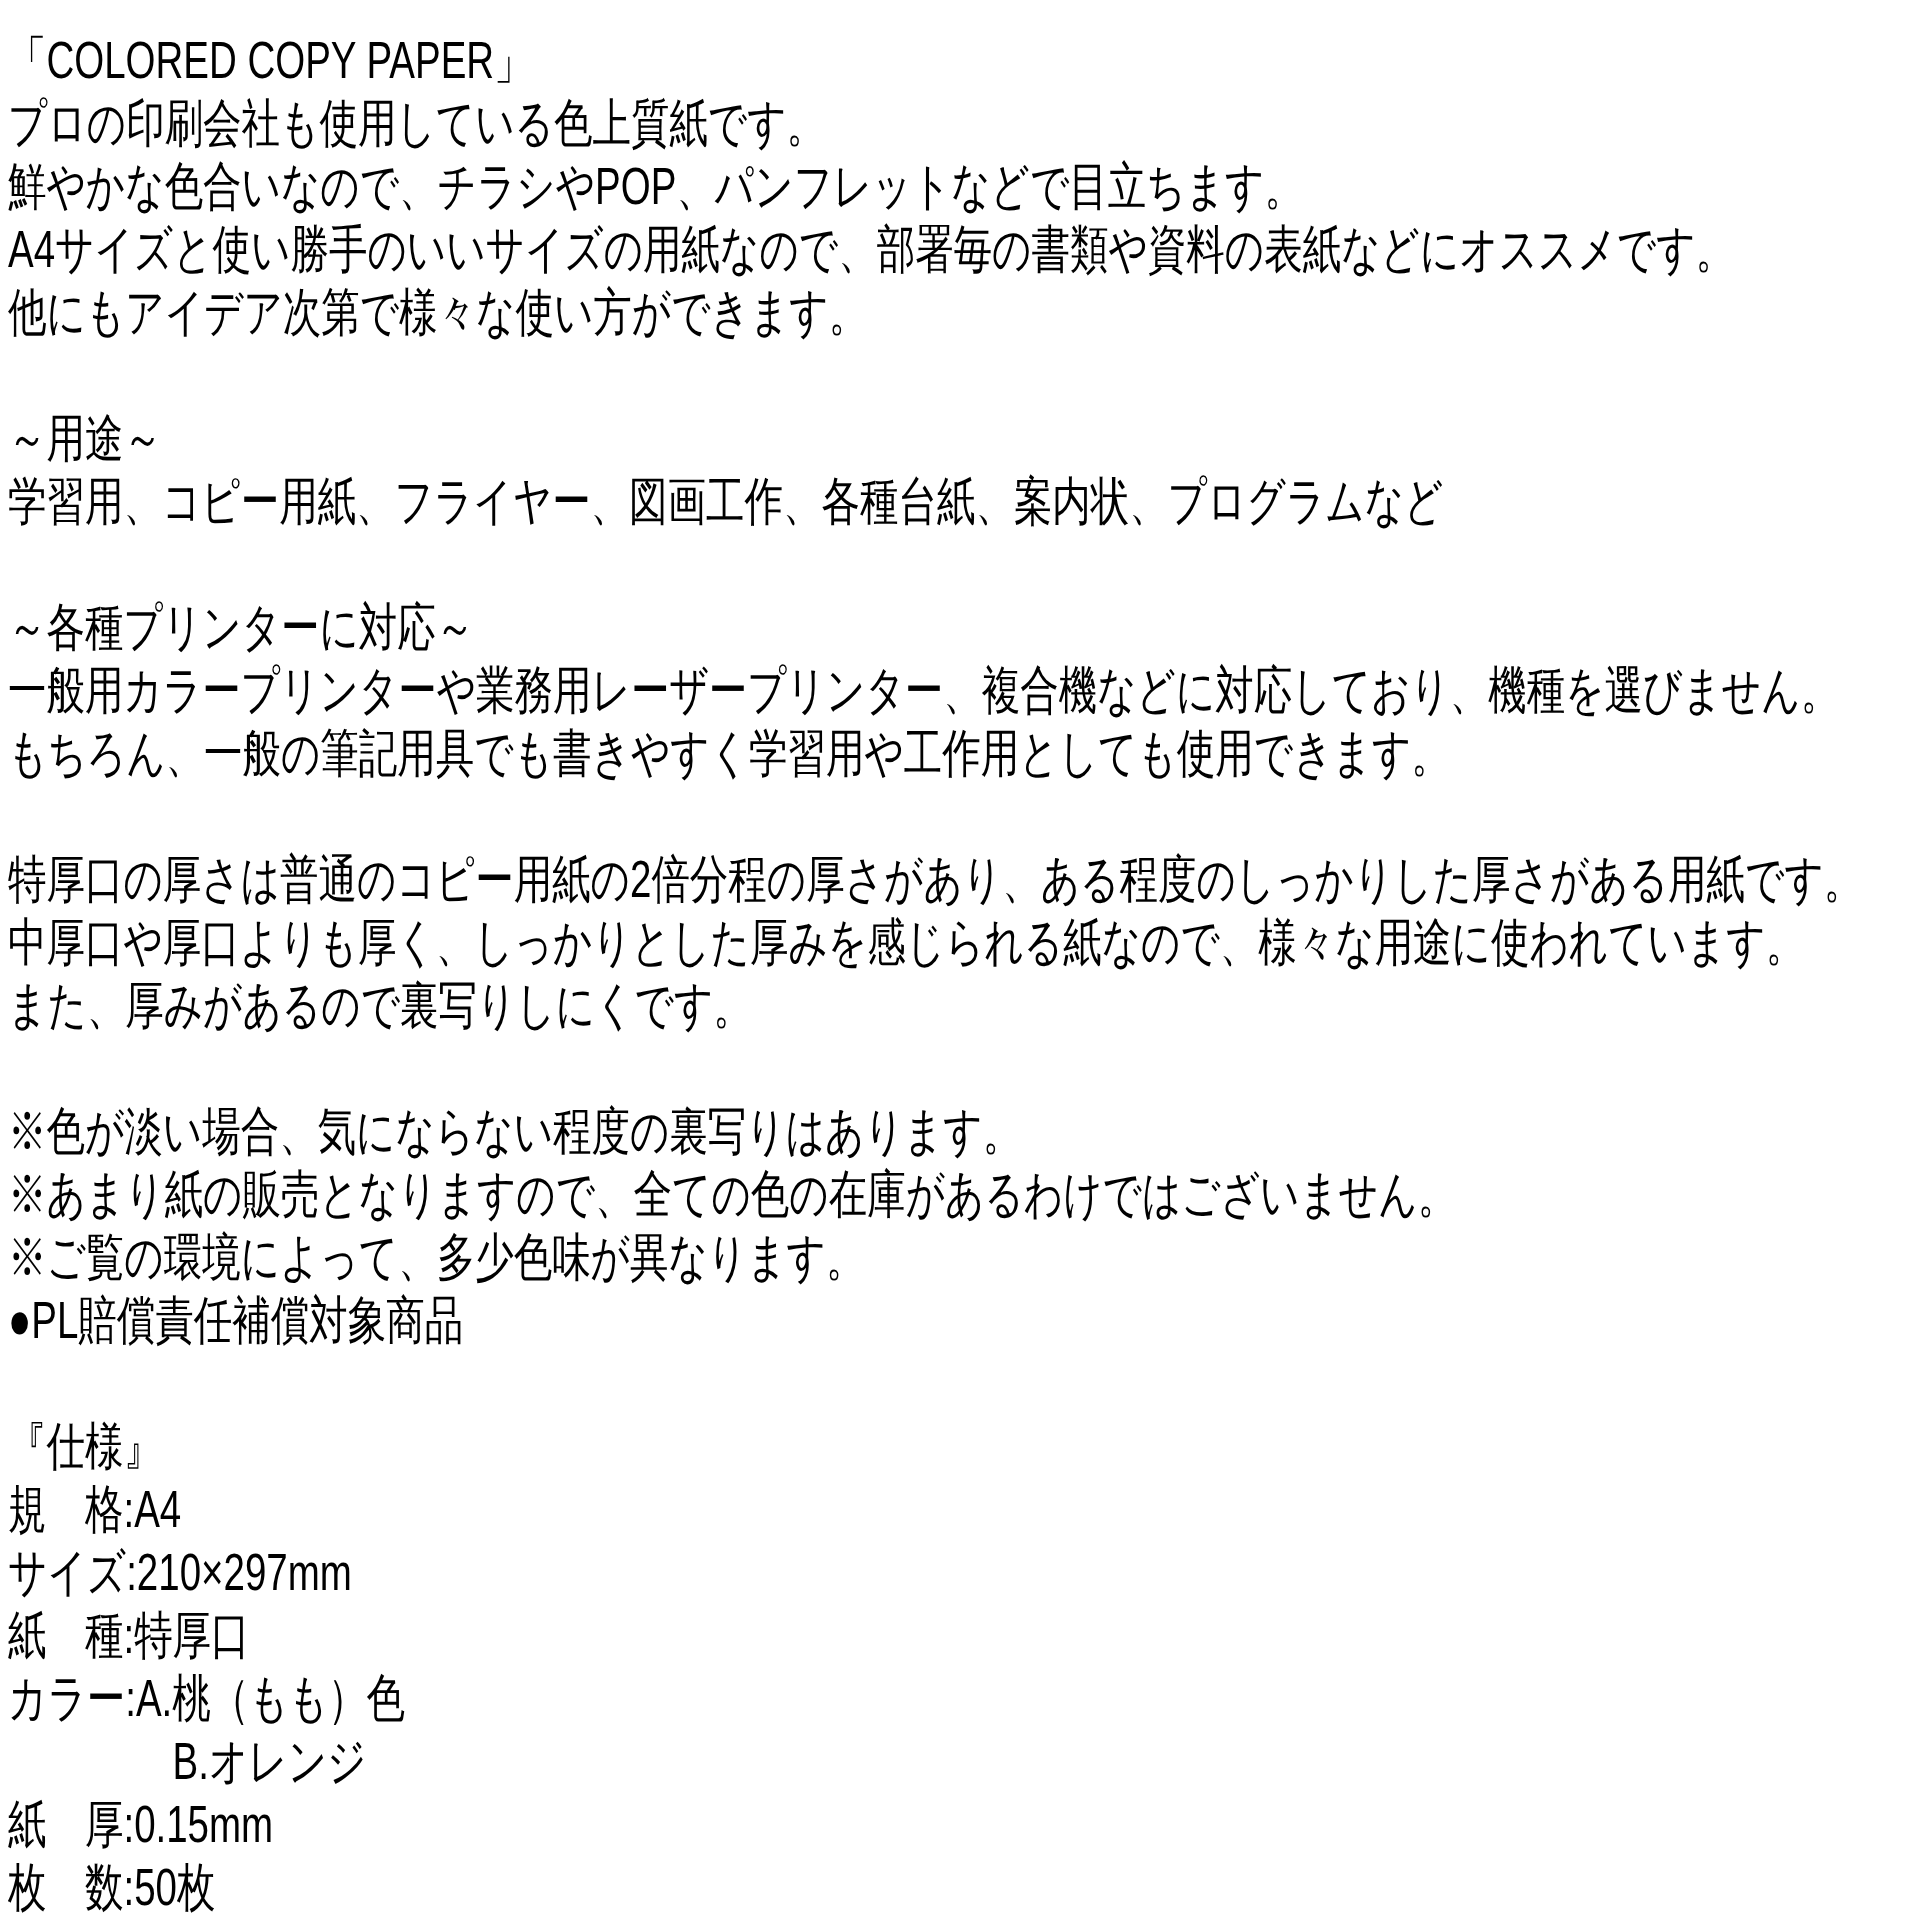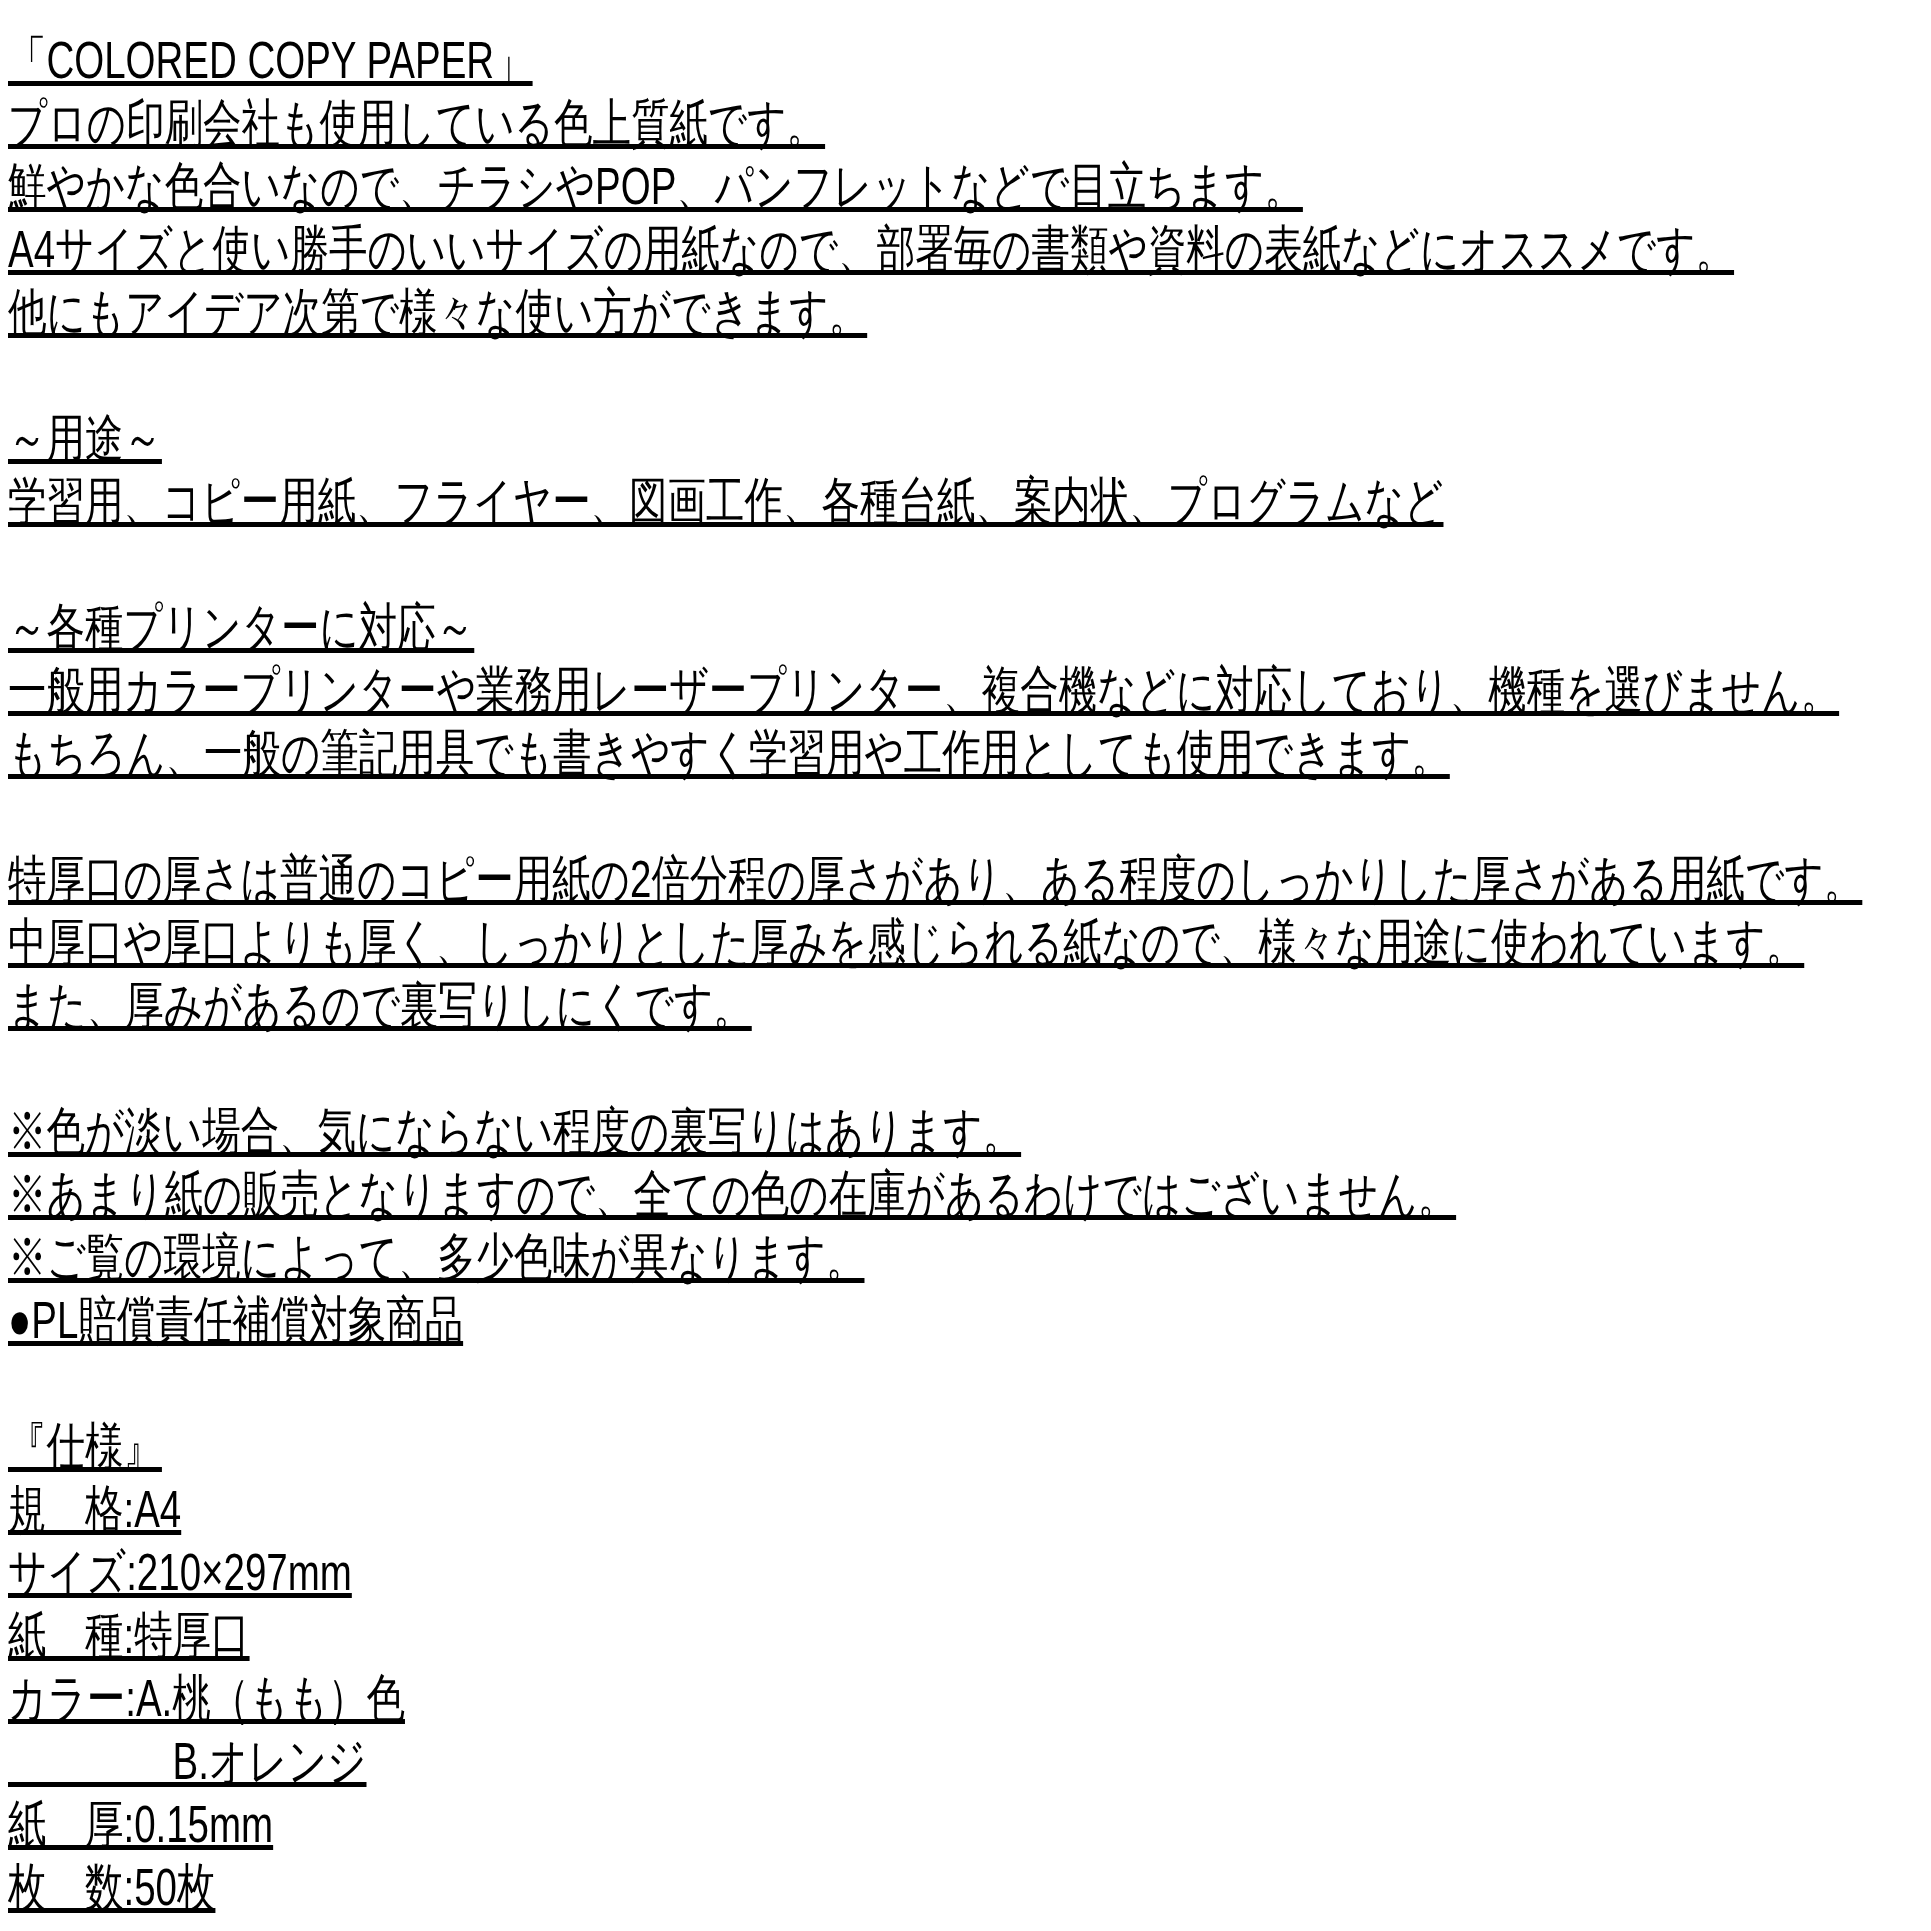--- a/index.html
+++ b/index.html
@@ -16,7 +16,6 @@
   }
   .doc {
     padding: 29px 0 0 7.7px;
-    text-decoration: underline;
   }
   .line {
     font-size: 52px;

